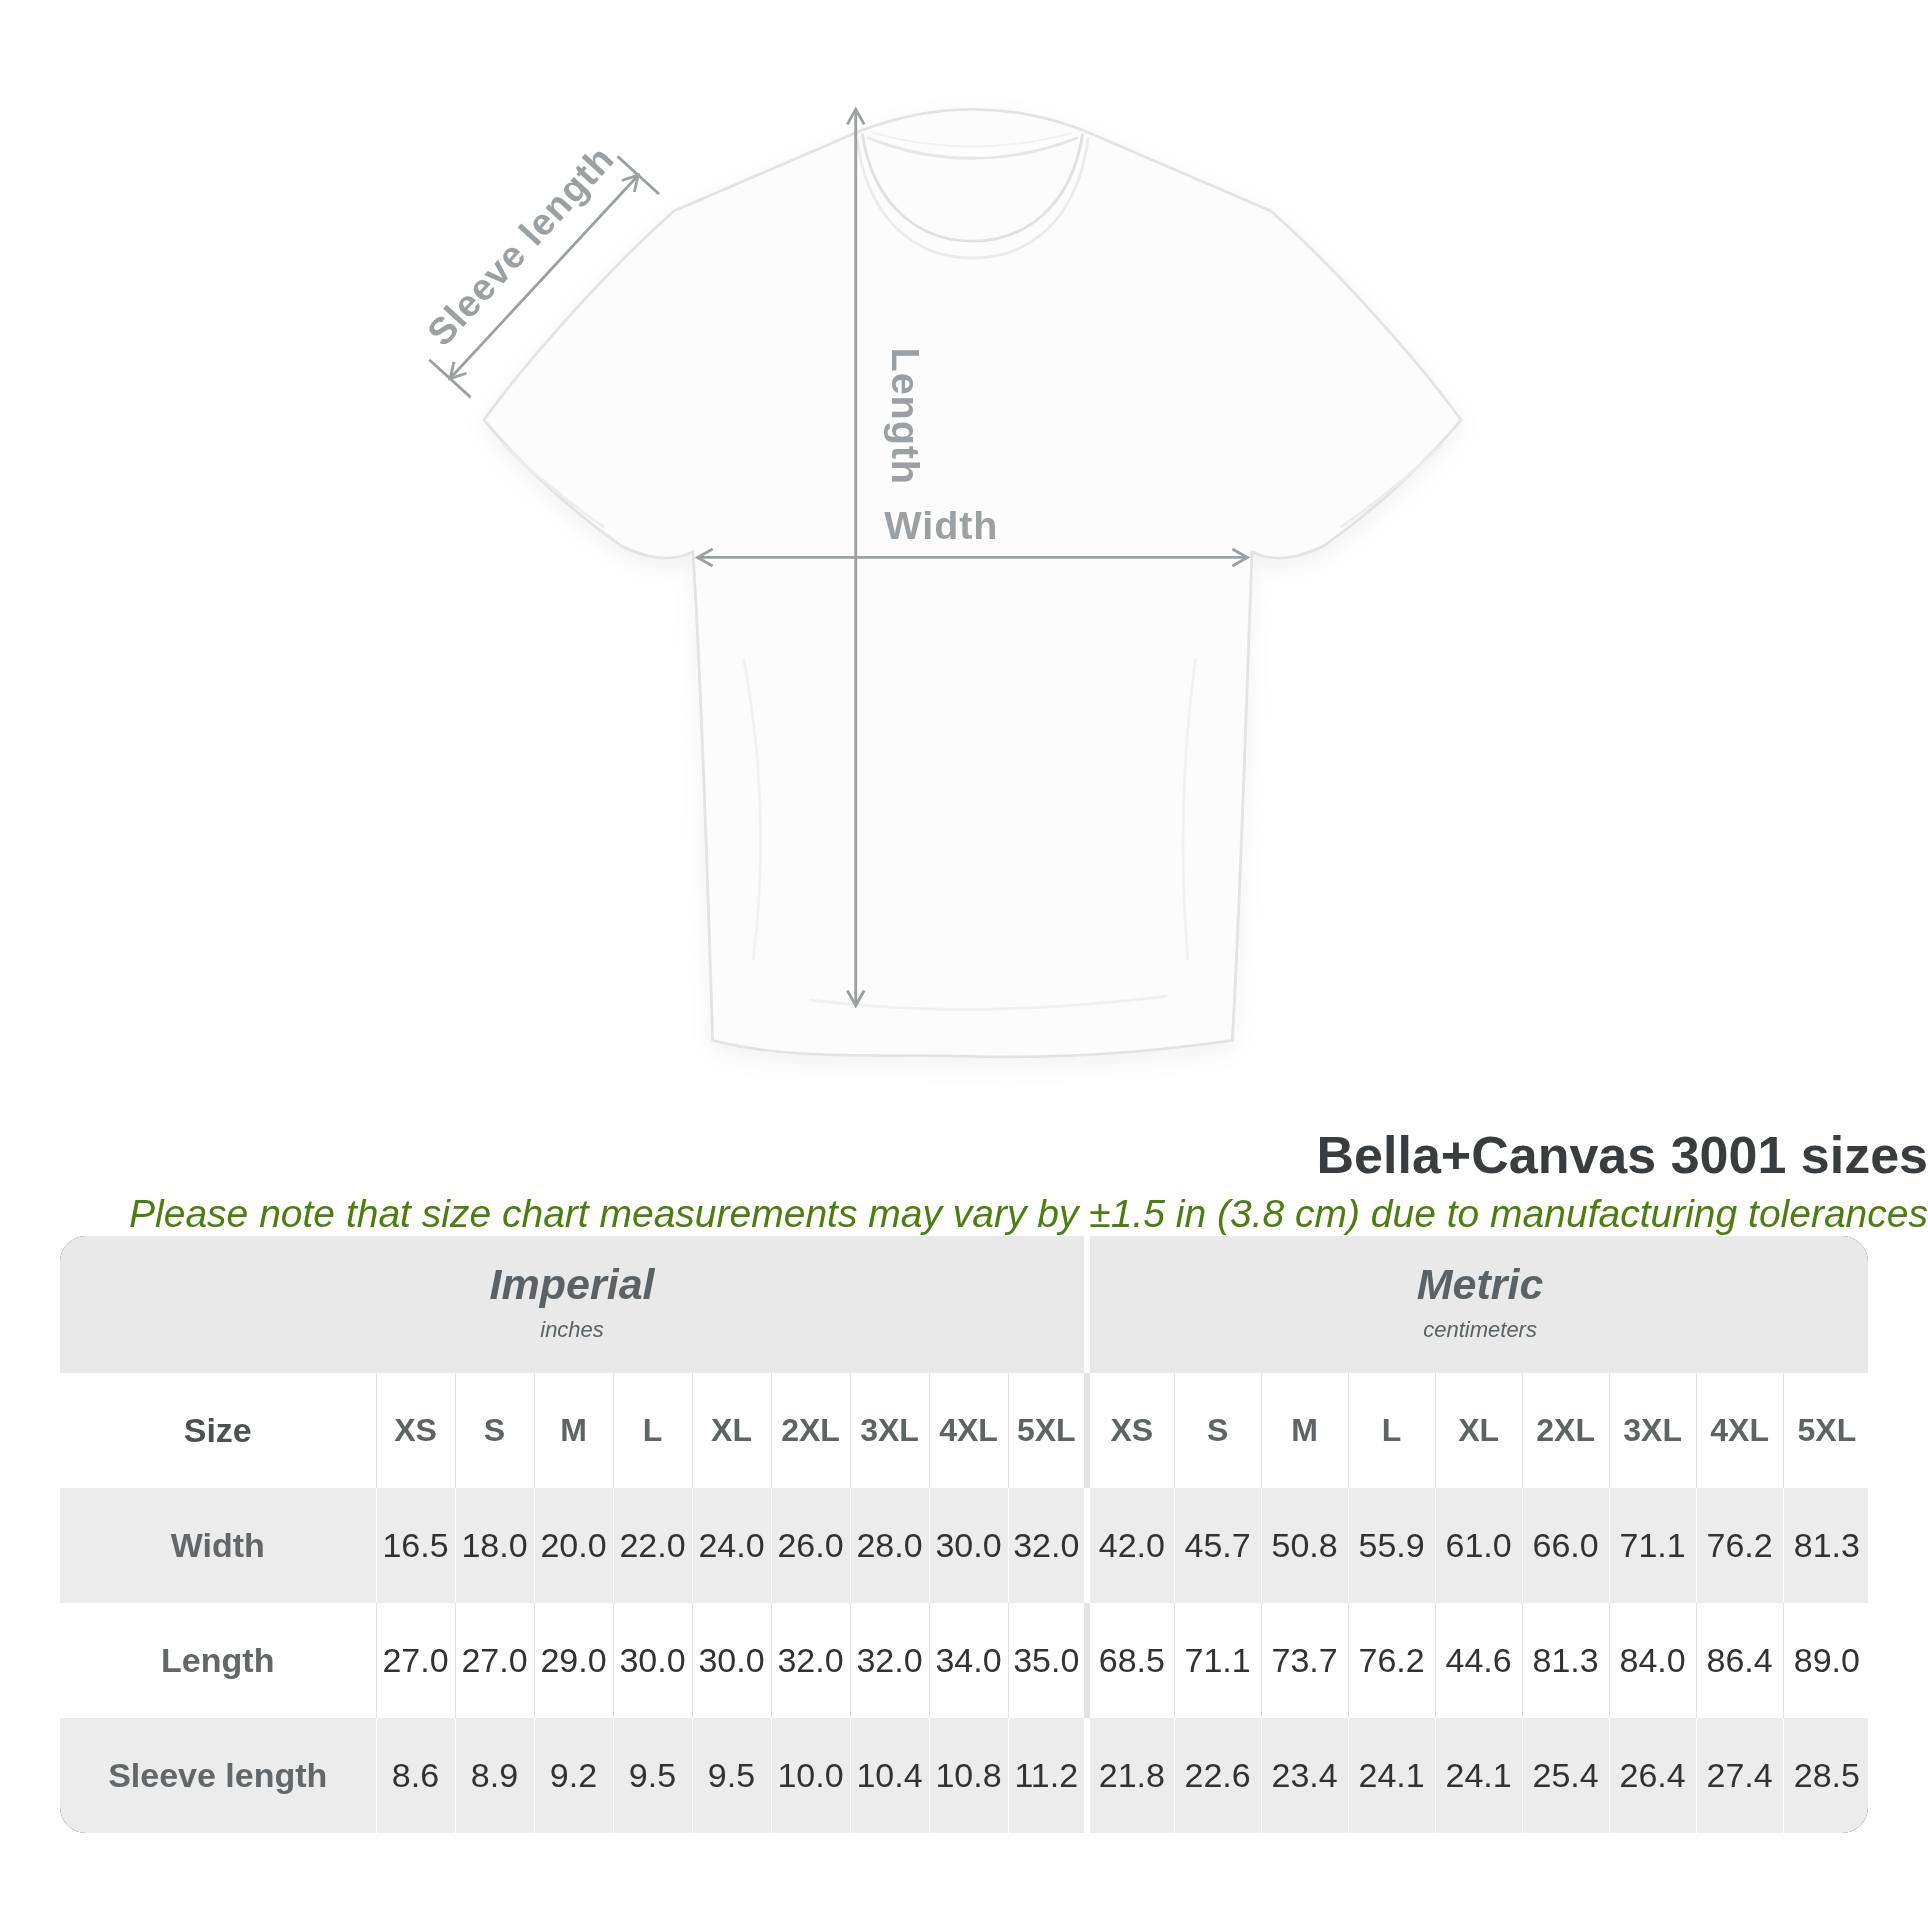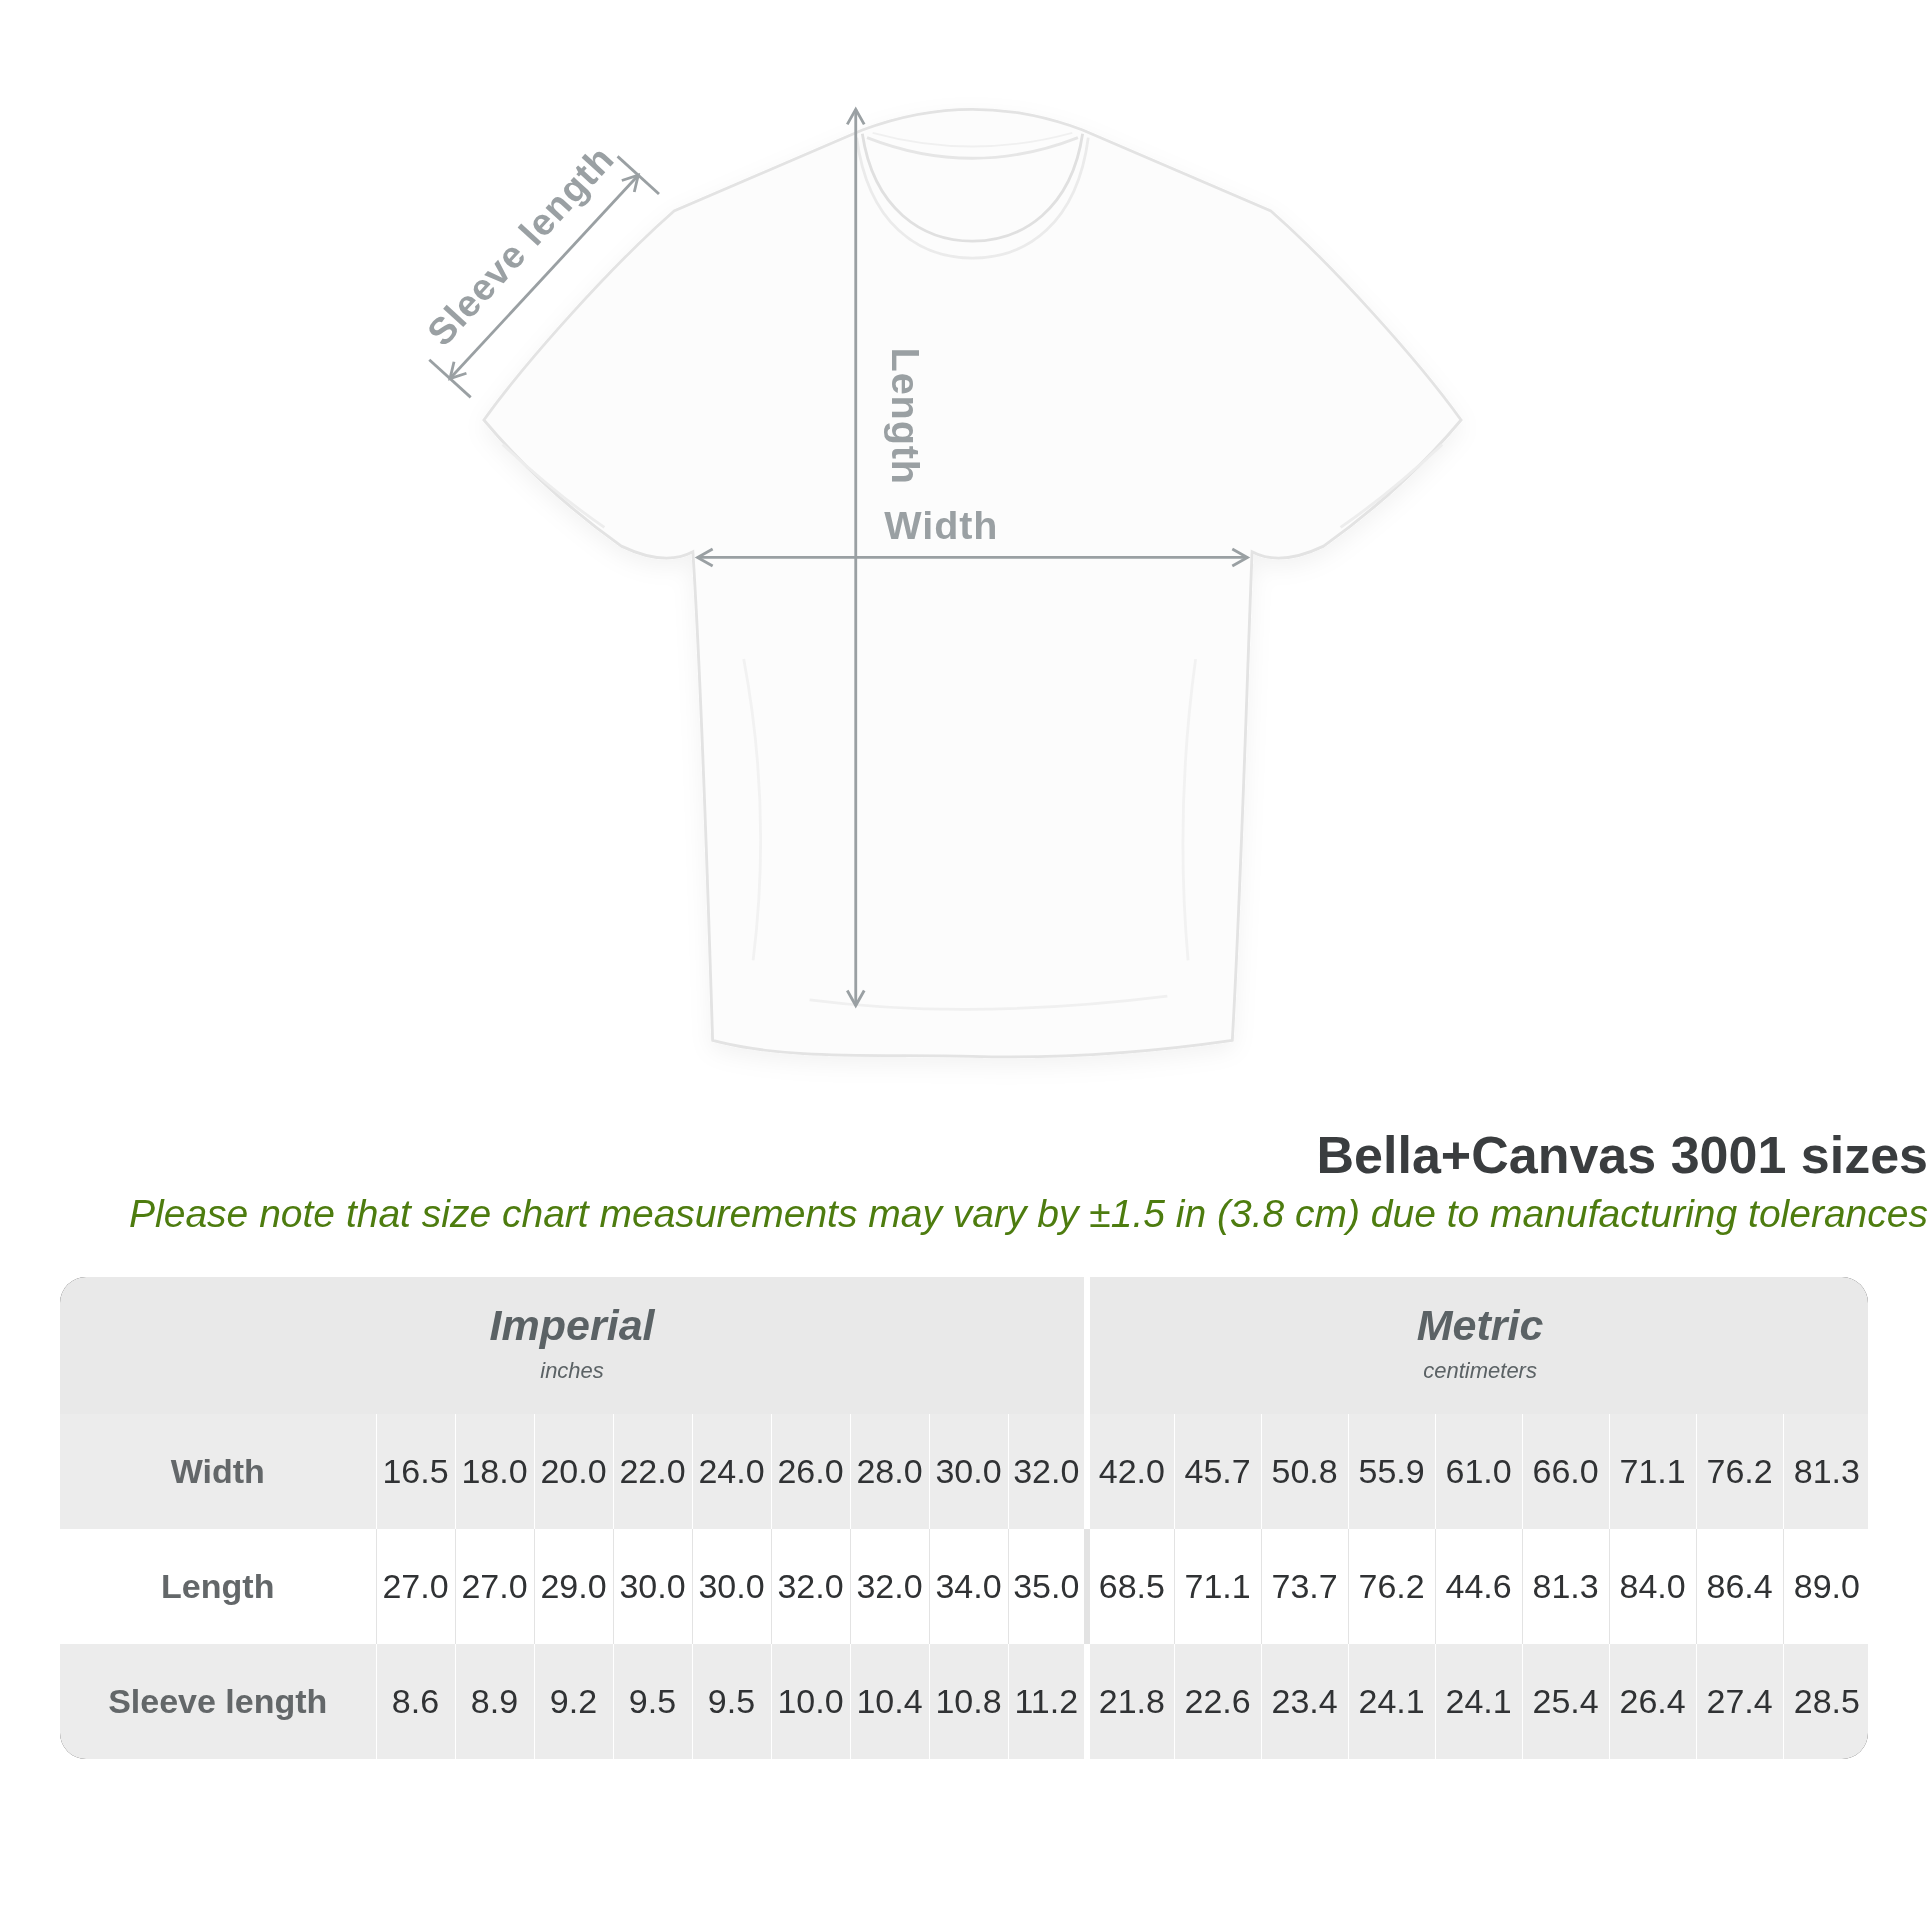--- a/index.html
+++ b/index.html
@@ -18,7 +18,7 @@
   .heading p{margin:11.3px 0 0 0;font-size:39px;line-height:38px;color:#4d7c0f;font-style:italic;}
 
   
-  .table-wrap{position:absolute;left:60px;top:1277px;width:1808px;border-radius:26px;
+  .table-wrap{position:absolute;left:60px;top:1236px;width:1808px;border-radius:26px;
               overflow:hidden;background:#404040;}
   table.sizes{width:1808px;border-collapse:collapse;table-layout:fixed;}
   table.sizes th,table.sizes td{padding:0;text-align:center;vertical-align:middle;}

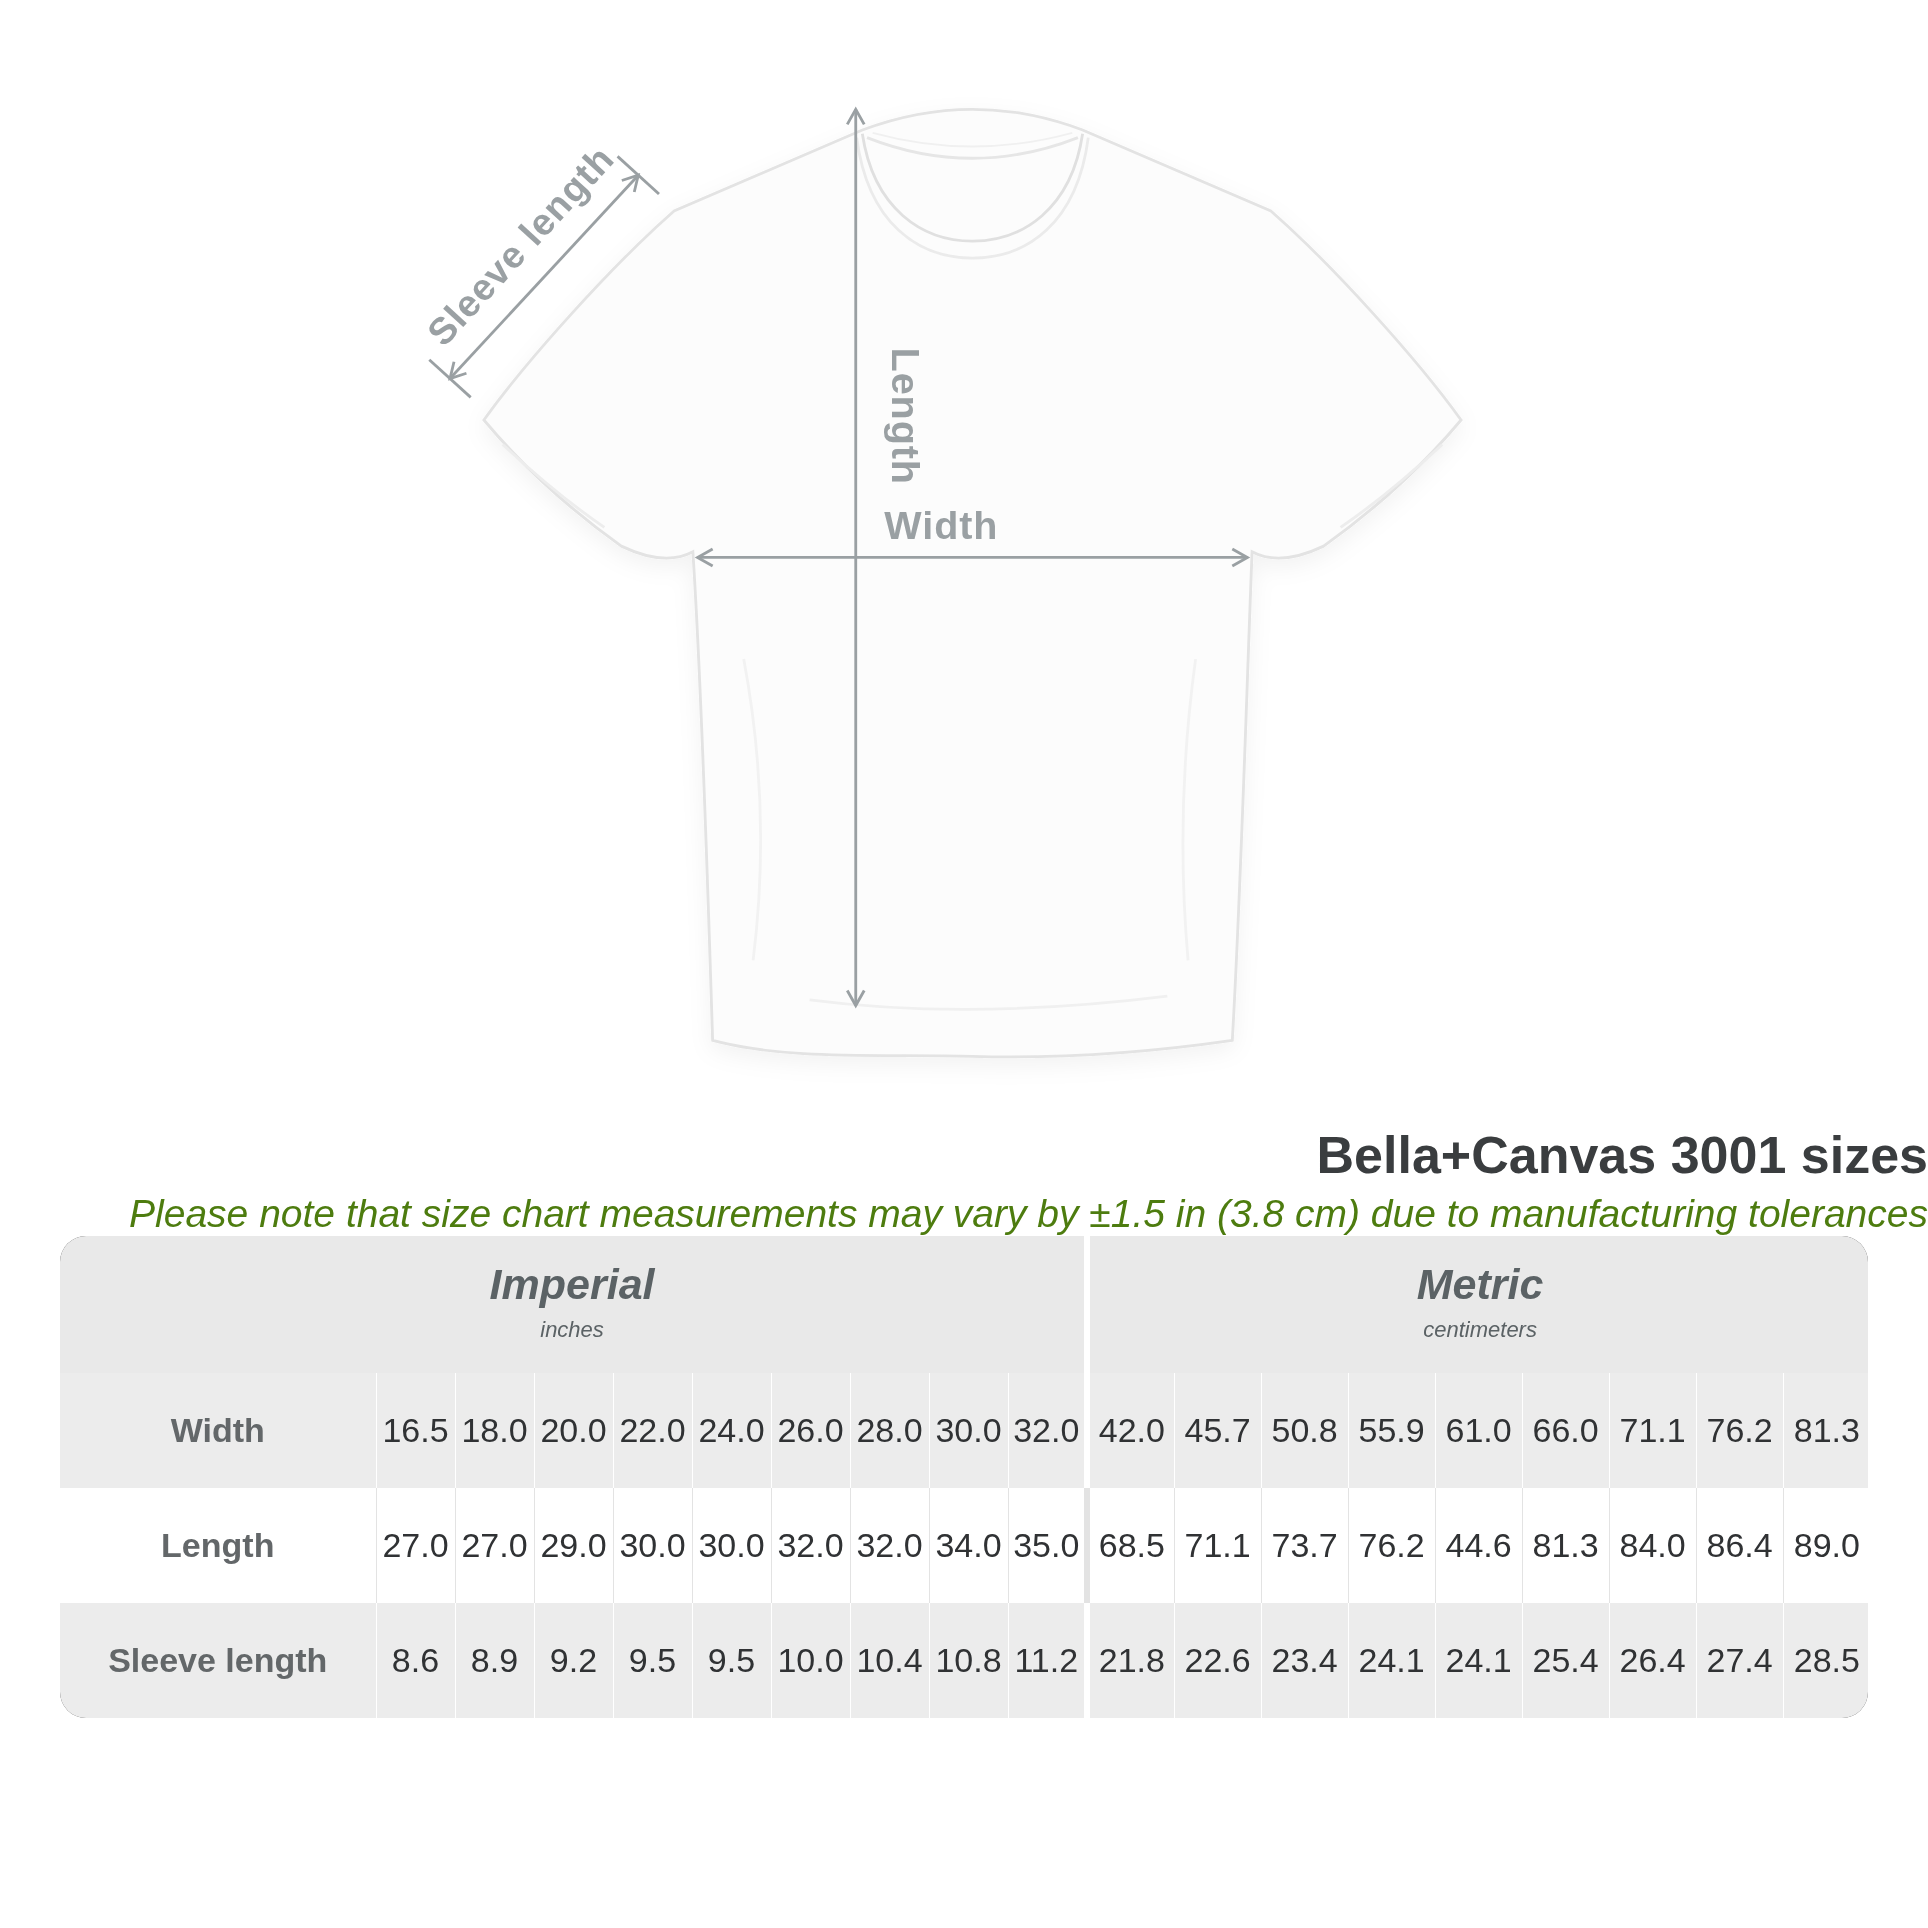--- a/index.html
+++ b/index.html
@@ -126,6 +126,27 @@
         </th>
       </tr>
 
+      <tr class="head">
+        <th>Size</th>
+        <th>XS</th>
+        <th>S</th>
+        <th>M</th>
+        <th>L</th>
+        <th>XL</th>
+        <th>2XL</th>
+        <th>3XL</th>
+        <th>4XL</th>
+        <th>5XL</th>
+        <th class="div-l">XS</th>
+        <th>S</th>
+        <th>M</th>
+        <th>L</th>
+        <th>XL</th>
+        <th>2XL</th>
+        <th>3XL</th>
+        <th>4XL</th>
+        <th>5XL</th>
+      </tr>
 
       <tr class="shade">
         <td class="row-label">Width</td>

